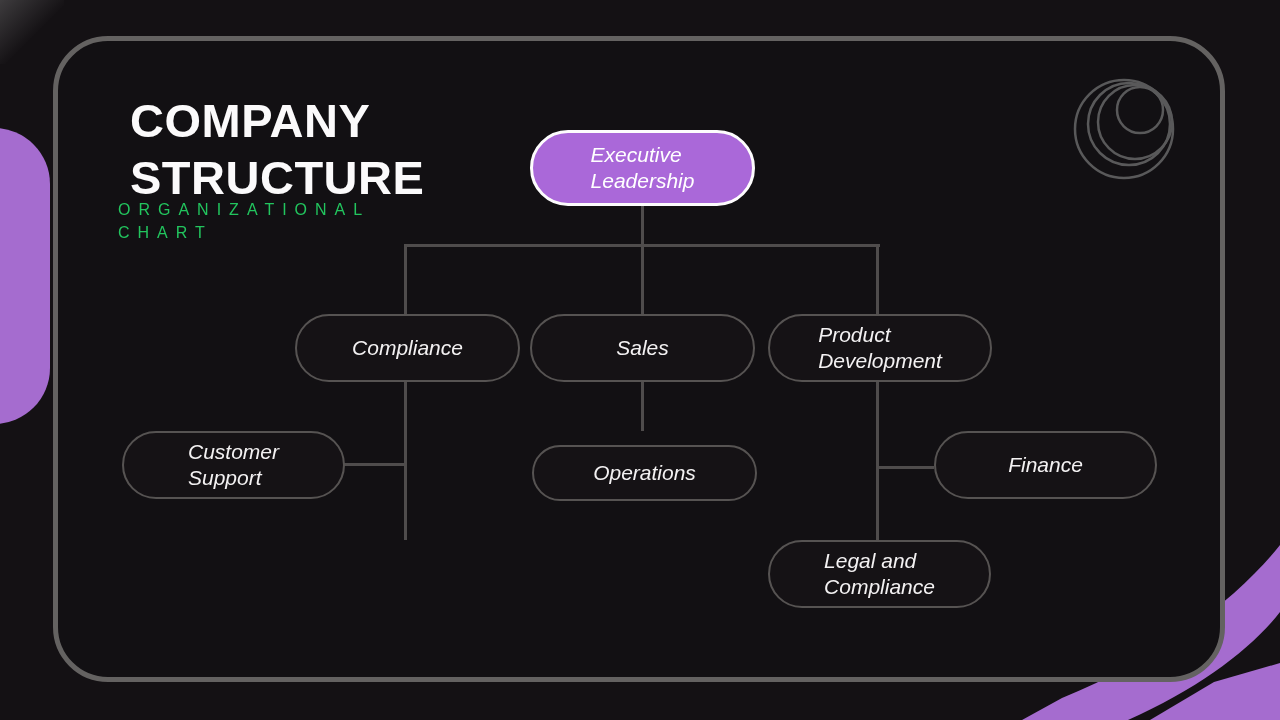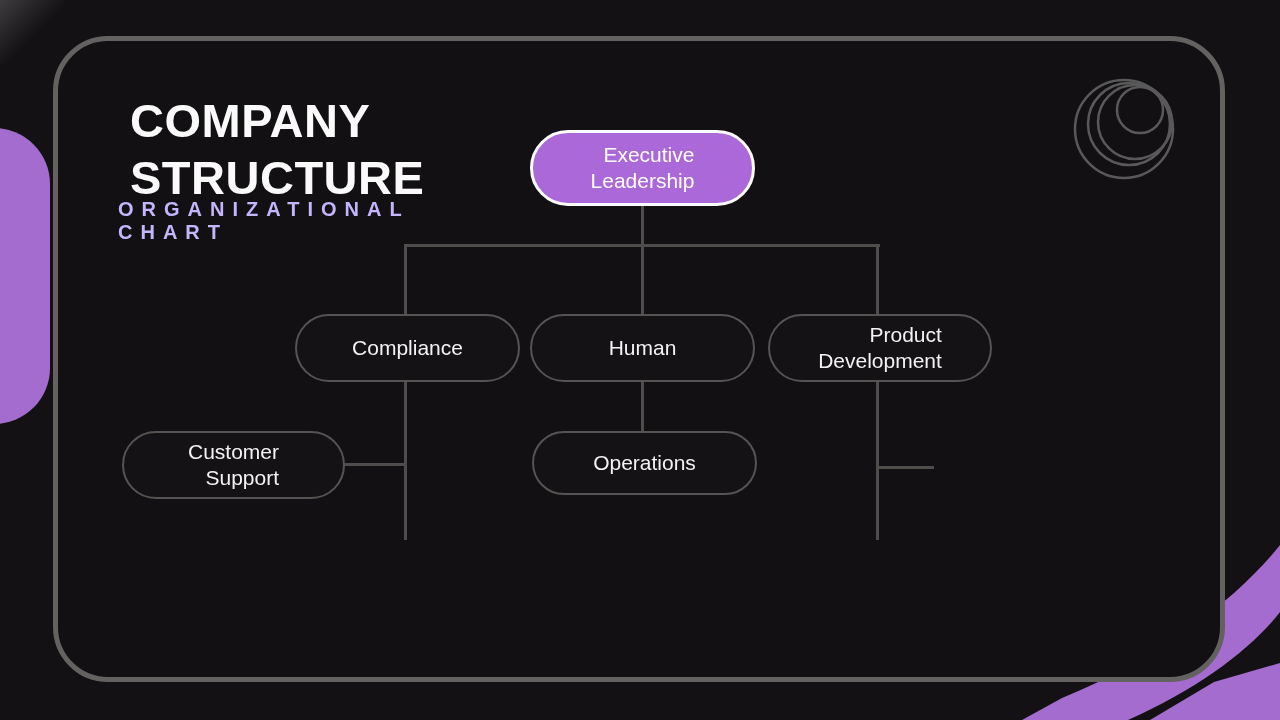--- a/index.html
+++ b/index.html
@@ -40,10 +40,11 @@
   
   .node{
     position:absolute;z-index:2;box-sizing:border-box;
-    display:flex;align-items:center;justify-content:center;text-align:right;
+    display:flex;align-items:center;justify-content:center;text-align:left;
     background:#151215;border:2.5px solid #565352;border-radius:34px;
     color:#f3f1f2;font-size:21px;line-height:26px;font-weight:400;
     white-space:pre-line;
+    font-style:italic;
   }
   .node--exec{
     background:#aa68d9;border:3.5px solid #fdfcfd;border-radius:38px;

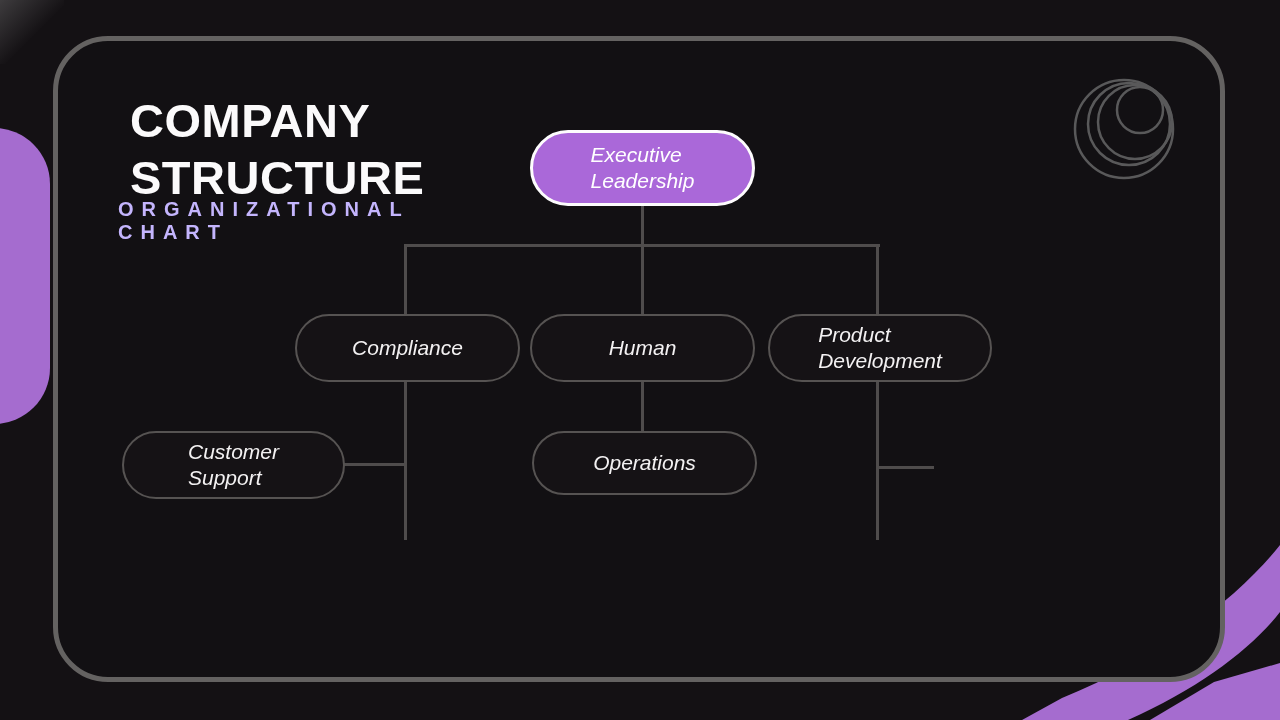--- a/index.html
+++ b/index.html
@@ -31,8 +31,8 @@
   }
   .subtitle{
     position:absolute;left:118px;top:198px;margin:0;
-    font-size:20px;line-height:23px;font-weight:700;letter-spacing:8px;
-    color:#c4b5fd;white-space:pre-line;
+    font-size:16px;line-height:23px;font-weight:400;letter-spacing:8px;
+    color:#22c55e;white-space:pre-line;
   }
   .logo{position:absolute;left:1068px;top:76px;}
   

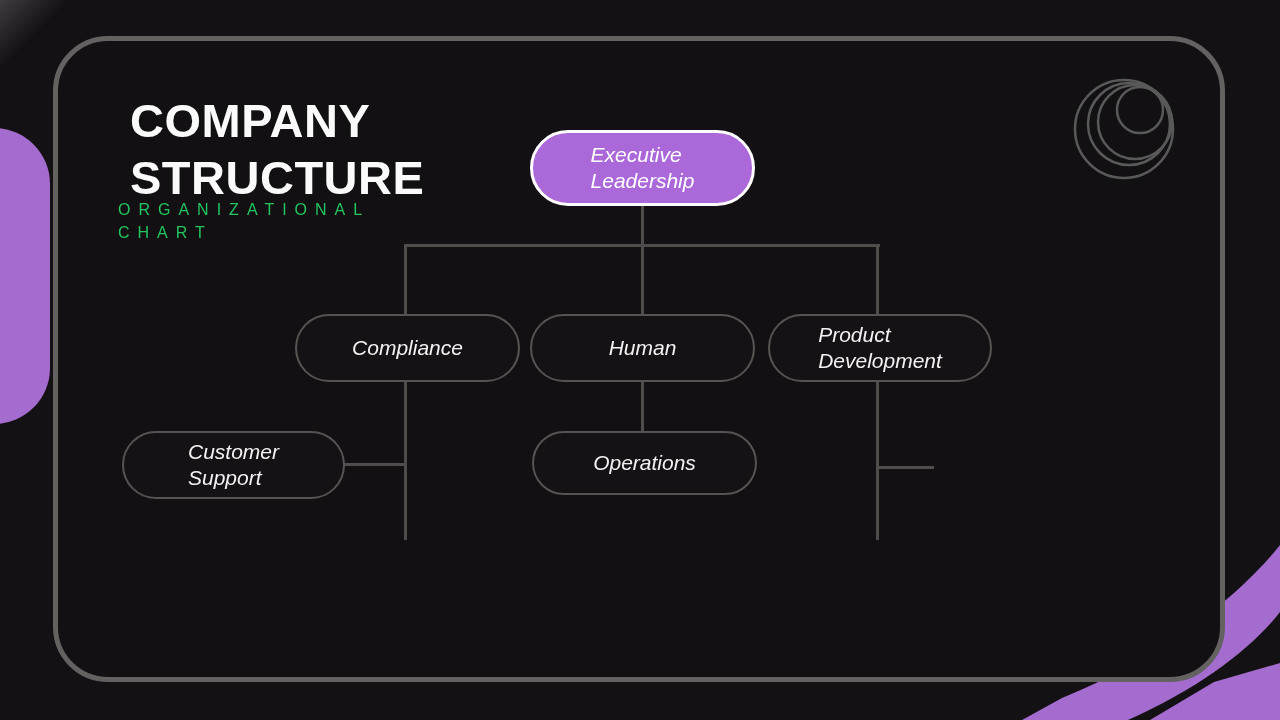--- a/index.html
+++ b/index.html
@@ -100,7 +100,7 @@
   </div>
 
   <div class="node" style="left:530px;top:314px;width:225px;height:68px;">
-    <span>Human</span>
+    <span>Sales</span>
   </div>
 
   <div class="node" style="left:122px;top:431px;width:223px;height:68px;">

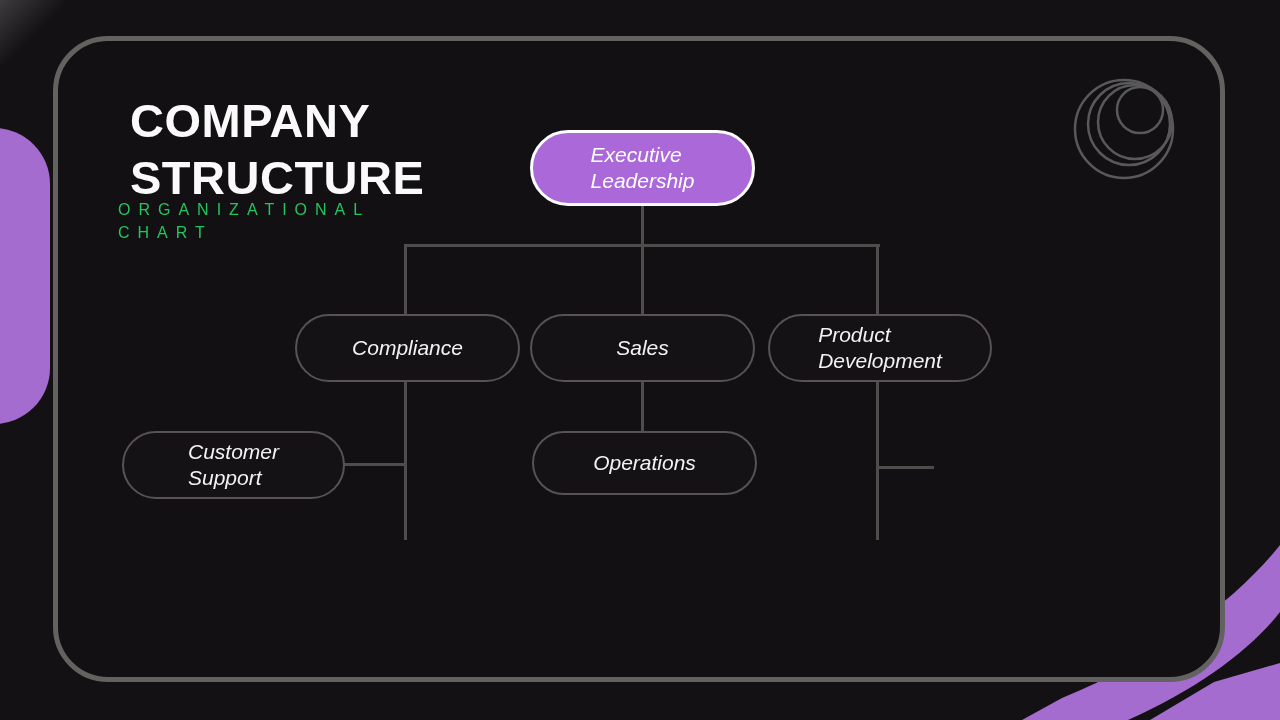--- a/index.html
+++ b/index.html
@@ -113,7 +113,7 @@
 Development</span>
   </div>
 
-  <div class="node" style="left:532px;top:431px;width:225px;height:64px;">
+  <div class="node" style="left:532px;top:445px;width:225px;height:56px;">
     <span>Operations</span>
   </div>
 

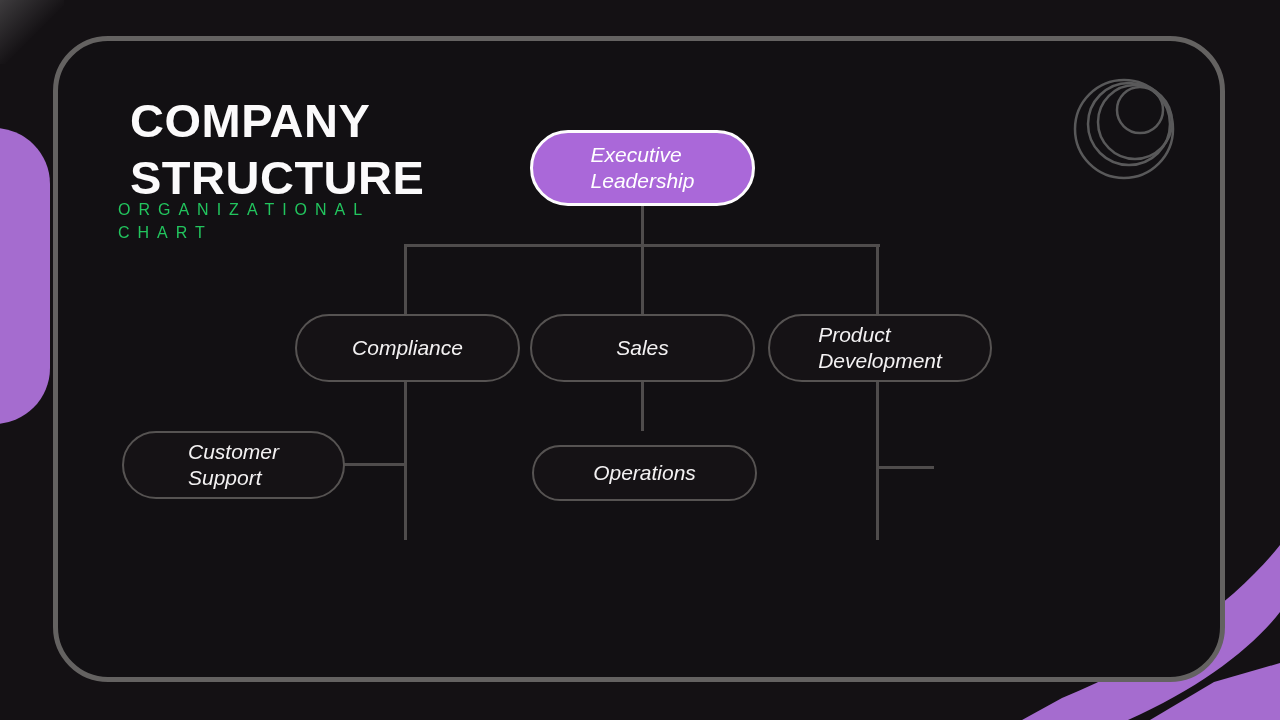--- a/index.html
+++ b/index.html
@@ -117,6 +117,9 @@
     <span>Operations</span>
   </div>
 
+  <div class="node" style="left:934px;top:431px;width:223px;height:68px;">
+    <span>Finance</span>
+  </div>
 
 
 

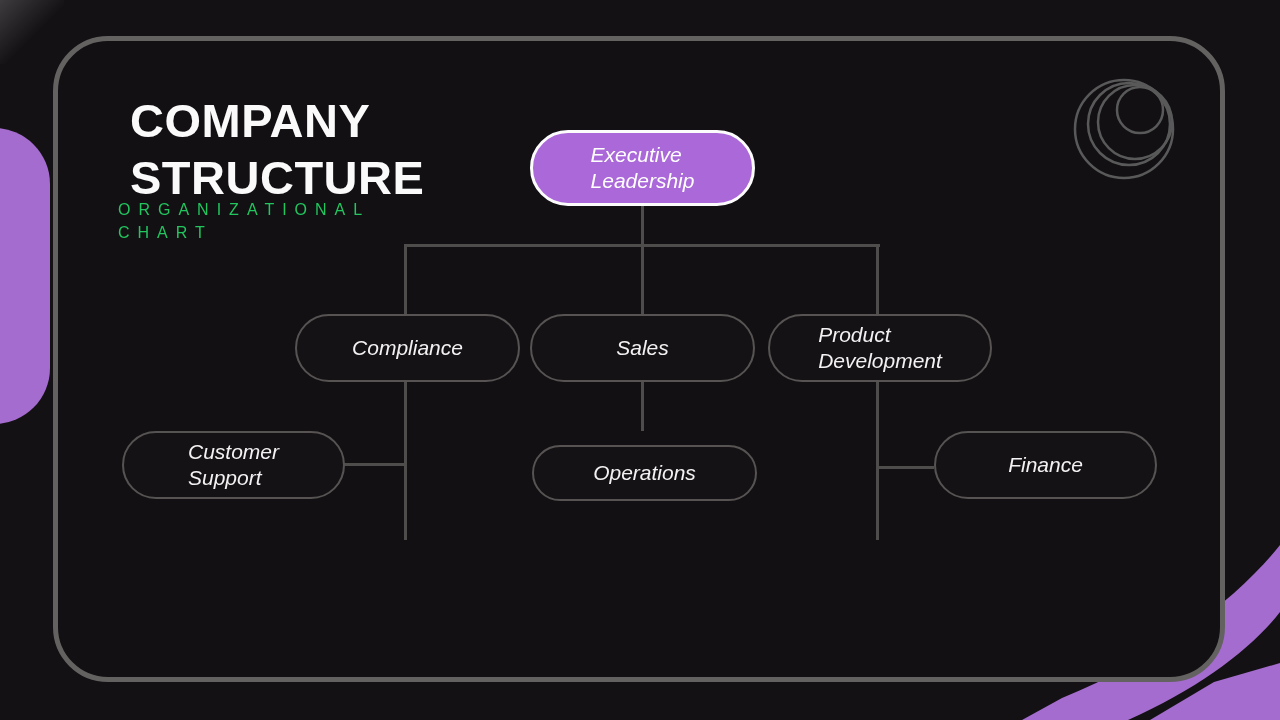--- a/index.html
+++ b/index.html
@@ -122,6 +122,10 @@
   </div>
 
 
+  <div class="node" style="left:768px;top:540px;width:223px;height:68px;">
+    <span>Legal and
+Compliance</span>
+  </div>
 
 </div>
 

